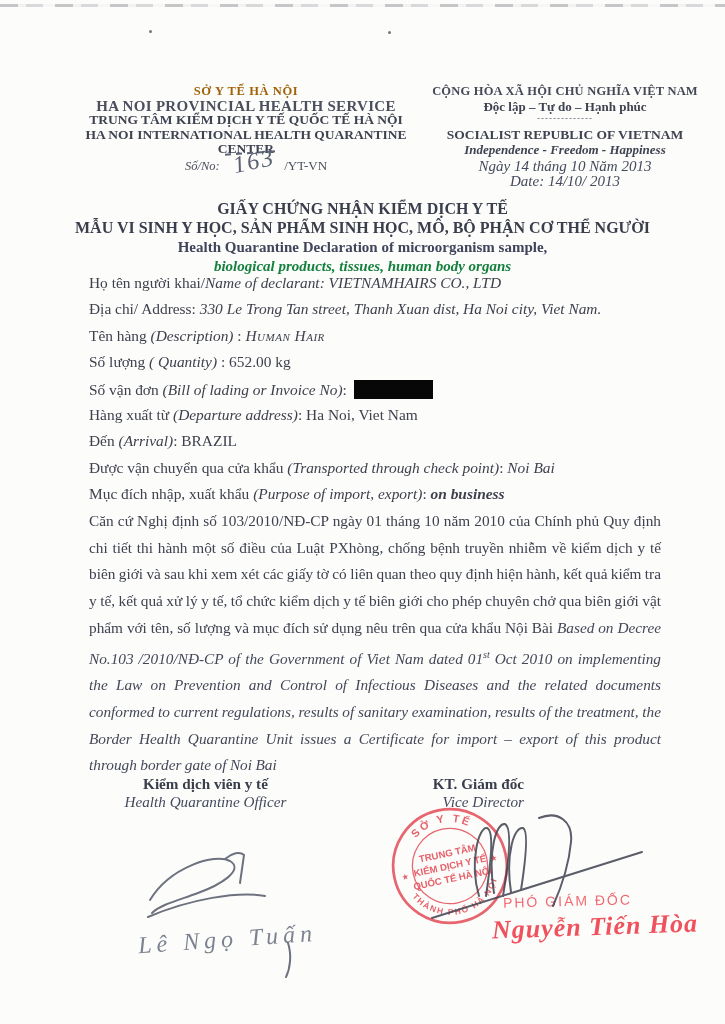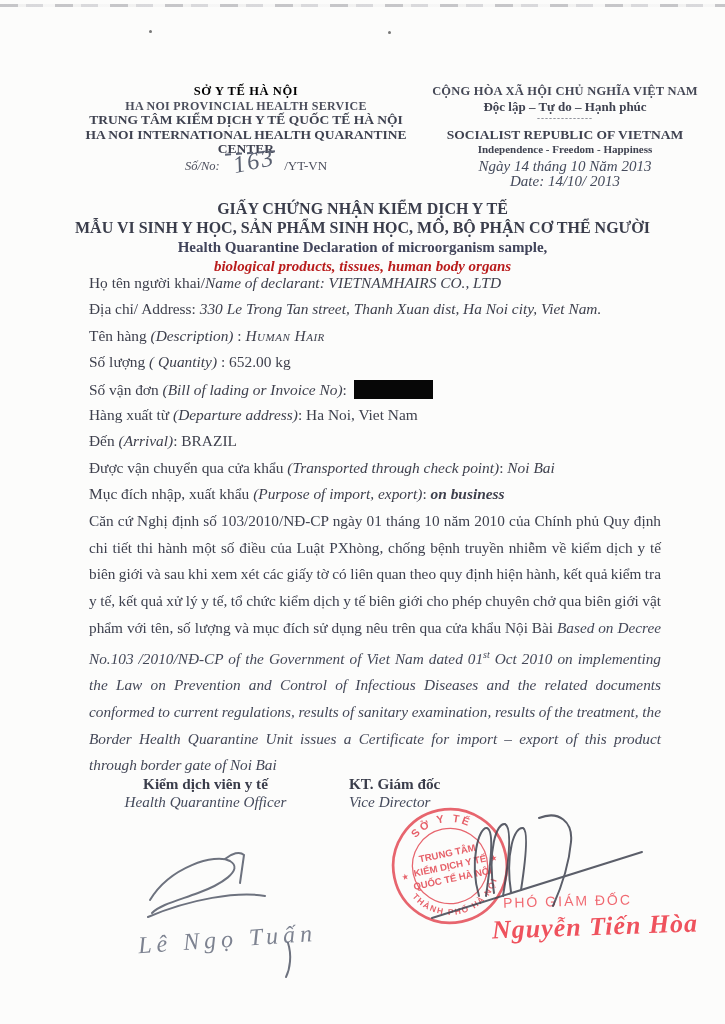--- a/index.html
+++ b/index.html
@@ -16,7 +16,7 @@
 
   
   .hdr-left{position:absolute;top:84px;left:68px;width:356px;text-align:center;line-height:14.5px;}
-  .hdr-left .l1{font-size:12.5px;font-weight:bold;letter-spacing:.6px;color:#000000;}
+  .hdr-left .l1{font-size:12.5px;font-weight:bold;letter-spacing:.6px;color:#a16207;}
   .hdr-left .l2{font-size:12px;font-weight:bold;letter-spacing:.3px;color:#4b4e5c;}
   .hdr-left .l3{font-size:13.5px;font-weight:bold;color:#3f4250;}
   .hdr-left .l4{font-size:13.5px;font-weight:bold;color:#3f4250;}

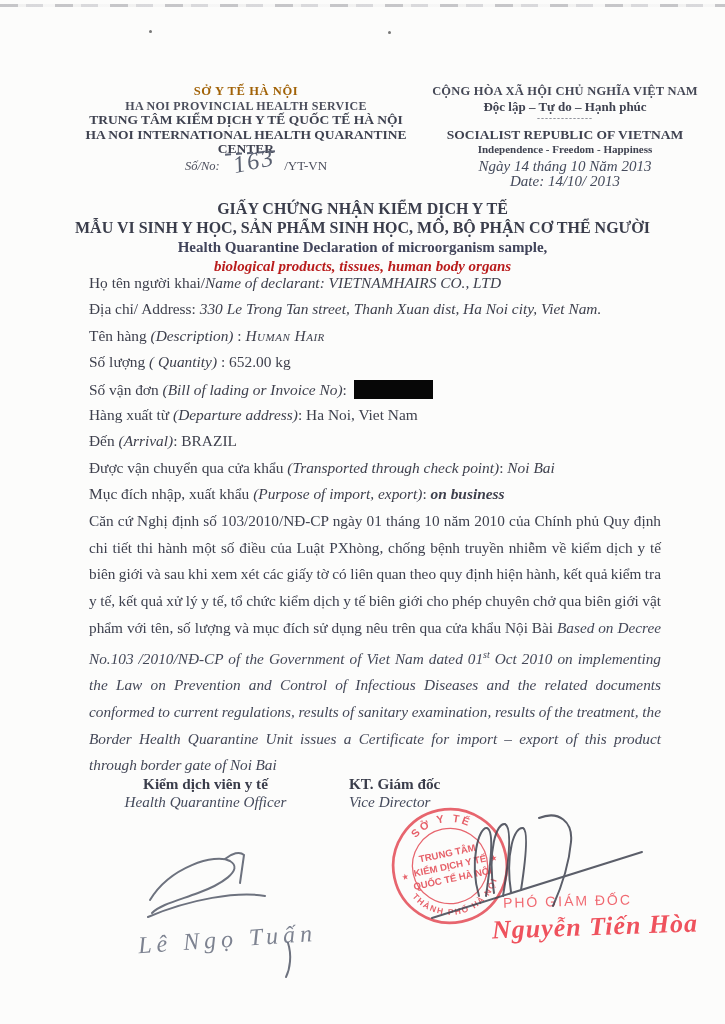--- a/index.html
+++ b/index.html
@@ -17,7 +17,7 @@
   
   .hdr-left{position:absolute;top:84px;left:68px;width:356px;text-align:center;line-height:14.5px;}
   .hdr-left .l1{font-size:12.5px;font-weight:bold;letter-spacing:.6px;color:#a16207;}
-  .hdr-left .l2{font-size:12px;font-weight:bold;letter-spacing:.3px;color:#4b4e5c;}
+  .hdr-left .l2{font-size:15px;font-weight:bold;letter-spacing:.3px;color:#4b4e5c;}
   .hdr-left .l3{font-size:13.5px;font-weight:bold;color:#3f4250;}
   .hdr-left .l4{font-size:13.5px;font-weight:bold;color:#3f4250;}
   .docno{position:absolute;top:150px;left:185px;width:200px;font-size:13px;white-space:nowrap;}

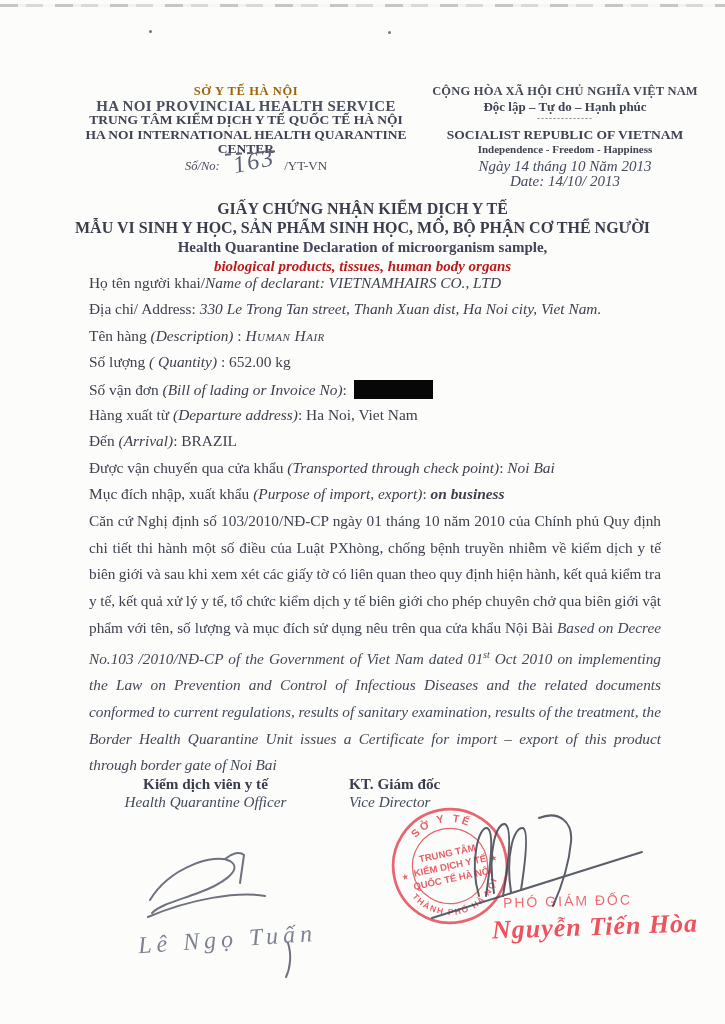--- a/index.html
+++ b/index.html
@@ -32,7 +32,7 @@
   .hdr-right .l2{font-size:13px;font-weight:bold;color:#3f4250;}
   .hdr-right .div{font-size:9px;letter-spacing:1px;color:#5a5d6a;line-height:9px;}
   .hdr-right .l3{font-size:13.5px;font-weight:bold;color:#3f4250;margin-top:4px;}
-  .hdr-right .l4{font-size:11px;font-weight:bold;color:#3f4250;}
+  .hdr-right .l4{font-size:13px;font-weight:bold;color:#3f4250;font-style:italic;}
   .hdr-right .dvn{font-style:italic;font-size:15px;margin-top:2px;color:#454b5c;}
   .hdr-right .den{font-style:italic;font-size:15px;color:#454b5c;}
 

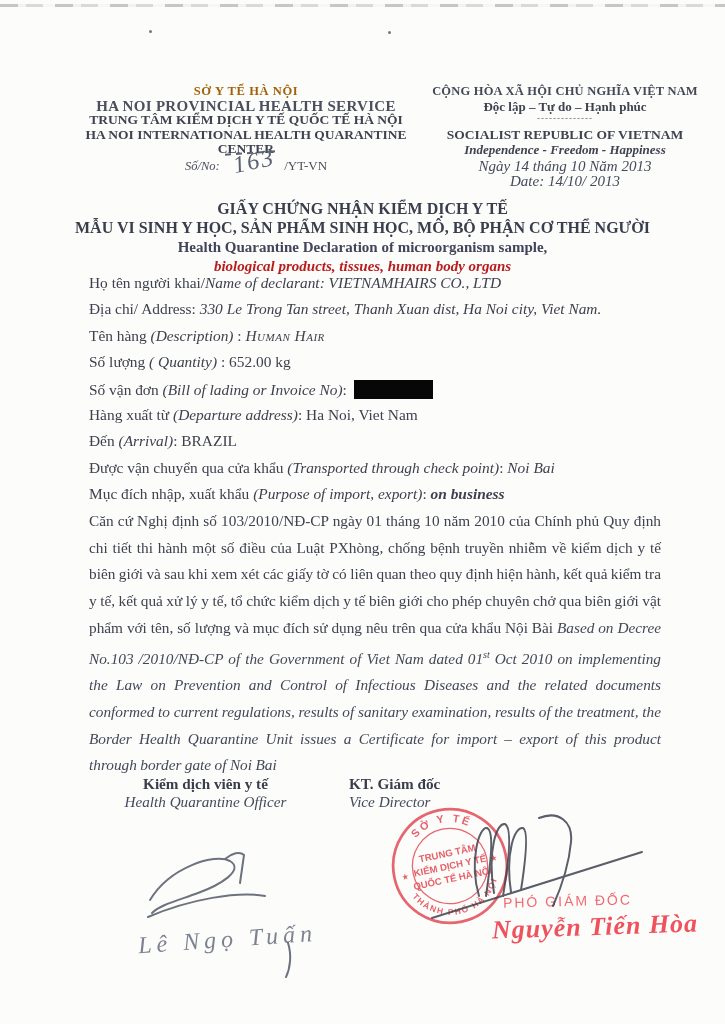--- a/index.html
+++ b/index.html
@@ -41,7 +41,7 @@
   .title .t1{font-size:16px;font-weight:bold;color:#3a3d4b;}
   .title .t2{font-size:16px;font-weight:bold;color:#3a3d4b;}
   .title .t3{font-size:15px;font-weight:bold;color:#41445a;margin-top:1px;}
-  .title .t4{font-size:15px;font-weight:bold;font-style:italic;color:#b91c1c;}
+  .title .t4{font-size:15px;font-weight:bold;font-style:italic;color:#15803d;}
 
   
   .fields{position:absolute;top:274px;left:89px;width:580px;}

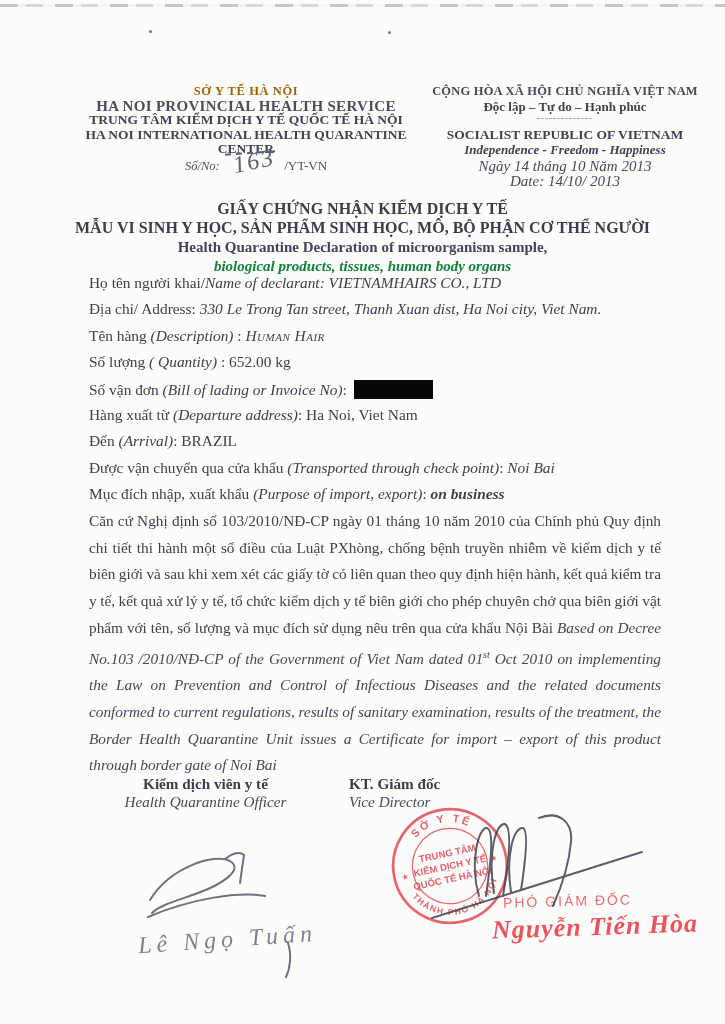--- a/index.html
+++ b/index.html
@@ -62,7 +62,7 @@
 
   
   .sig-left{position:absolute;top:775px;left:118px;width:175px;text-align:center;line-height:17.5px;}
-  .sig-right{position:absolute;top:775px;left:349px;width:175px;text-align:left;line-height:17.5px;}
+  .sig-right{position:absolute;top:775px;left:349px;width:175px;text-align:right;line-height:17.5px;}
   .sig-t1{font-size:15.2px;font-weight:bold;color:#3a3d4b;}
   .sig-t2{font-size:15.2px;font-style:italic;color:#444a5c;}
 

